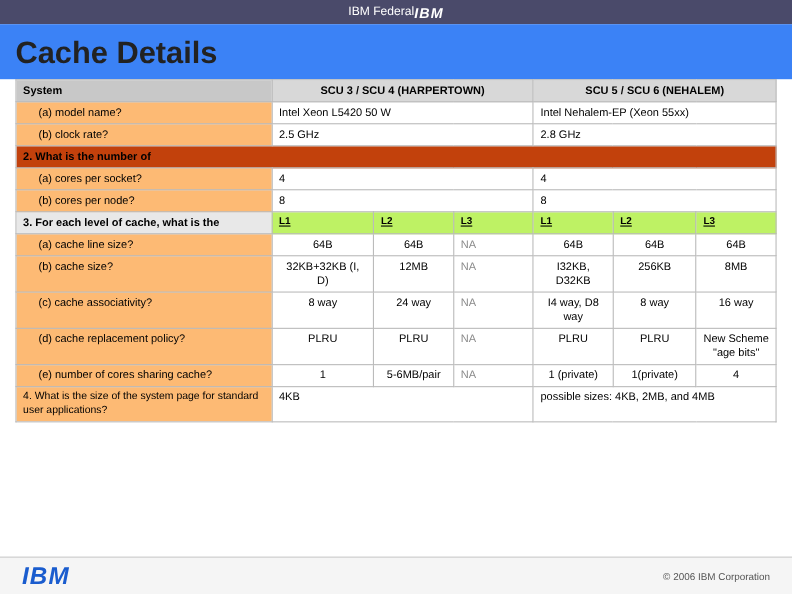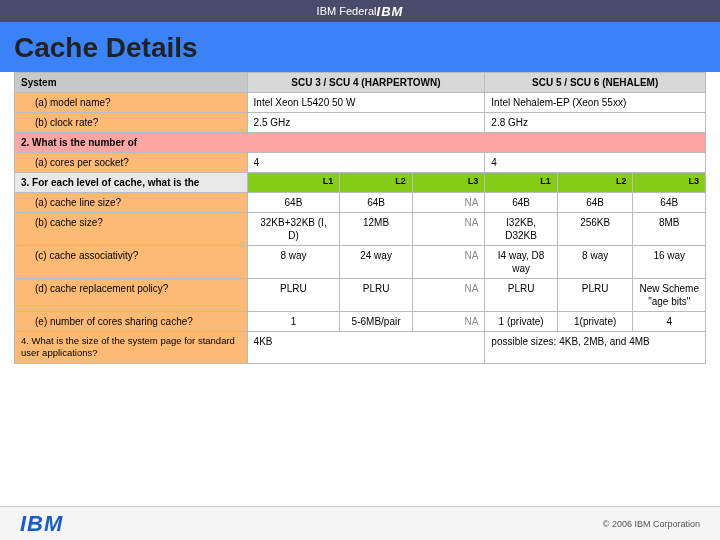--- a/index.html
+++ b/index.html
@@ -75,7 +75,7 @@
       font-weight: normal;
     }
     .section-header td {
-      background: #fca5a5;
+      background: #c2410c;
       font-weight: bold;
       font-size: 10px;
     }

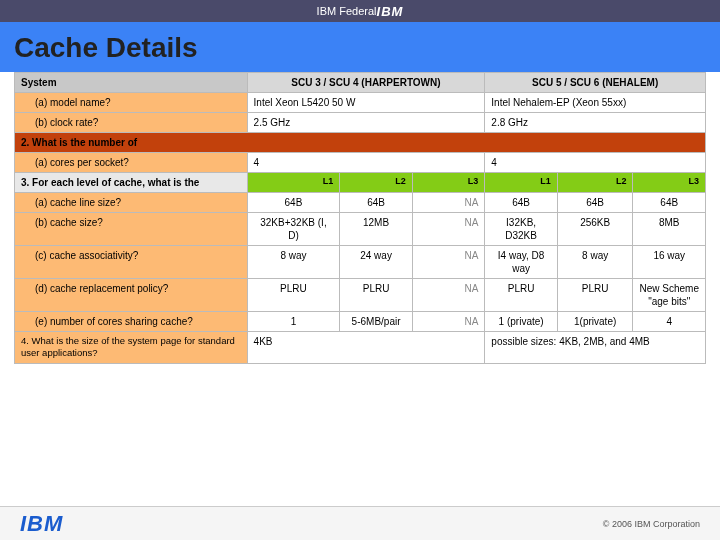--- a/index.html
+++ b/index.html
@@ -178,6 +178,11 @@
         <td colspan="3">4</td>
       </tr>
 
+      <tr>
+        <td class="sub-indent row-header">(b) cores per node?</td>
+        <td colspan="3">8</td>
+        <td colspan="3">8</td>
+      </tr>
 
       <tr>
         <td class="row-header" style="font-weight:bold; background:#e8e8e8;">3. For each level of cache, what is the</td>

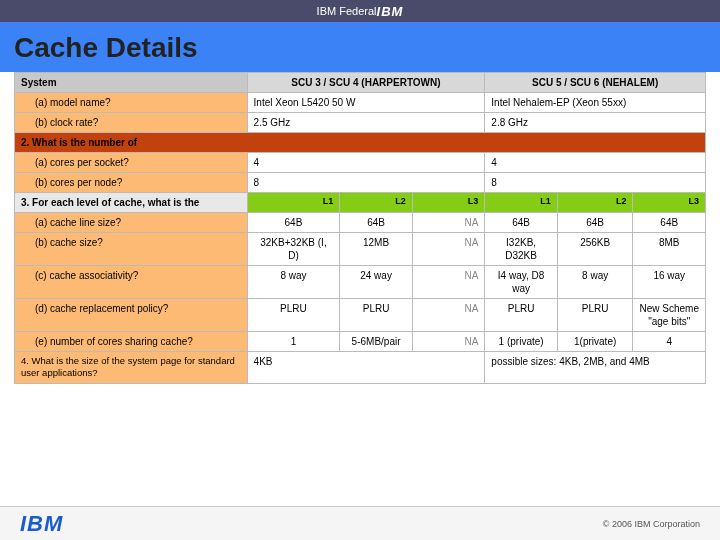--- a/index.html
+++ b/index.html
@@ -95,10 +95,11 @@
       margin-top: 12px;
     }
     .sub-header {
-      background: #84cc16;
-      text-align: right;
+      background: #bef264;
+      text-align: left;
       font-weight: bold;
       font-size: 9px;
+      text-decoration: underline;
     }
 
     

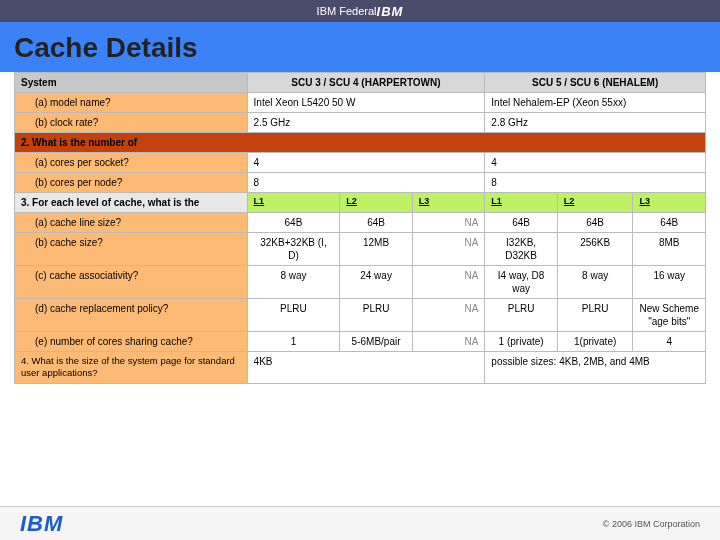--- a/index.html
+++ b/index.html
@@ -130,7 +130,7 @@
 
     .na-cell {
       color: #888;
-      text-align: right;
+      text-align: left;
     }
   </style>
 </head>

